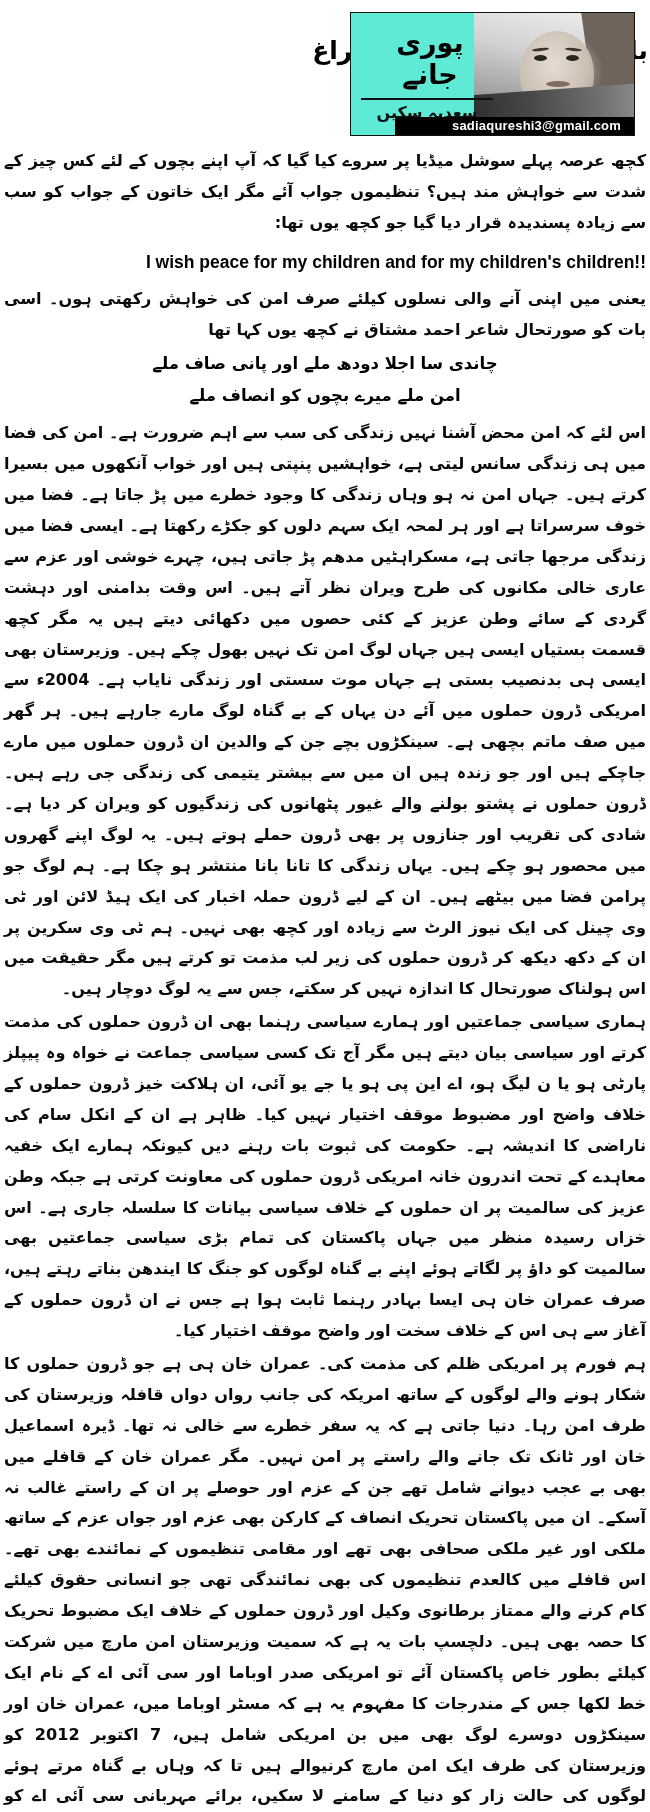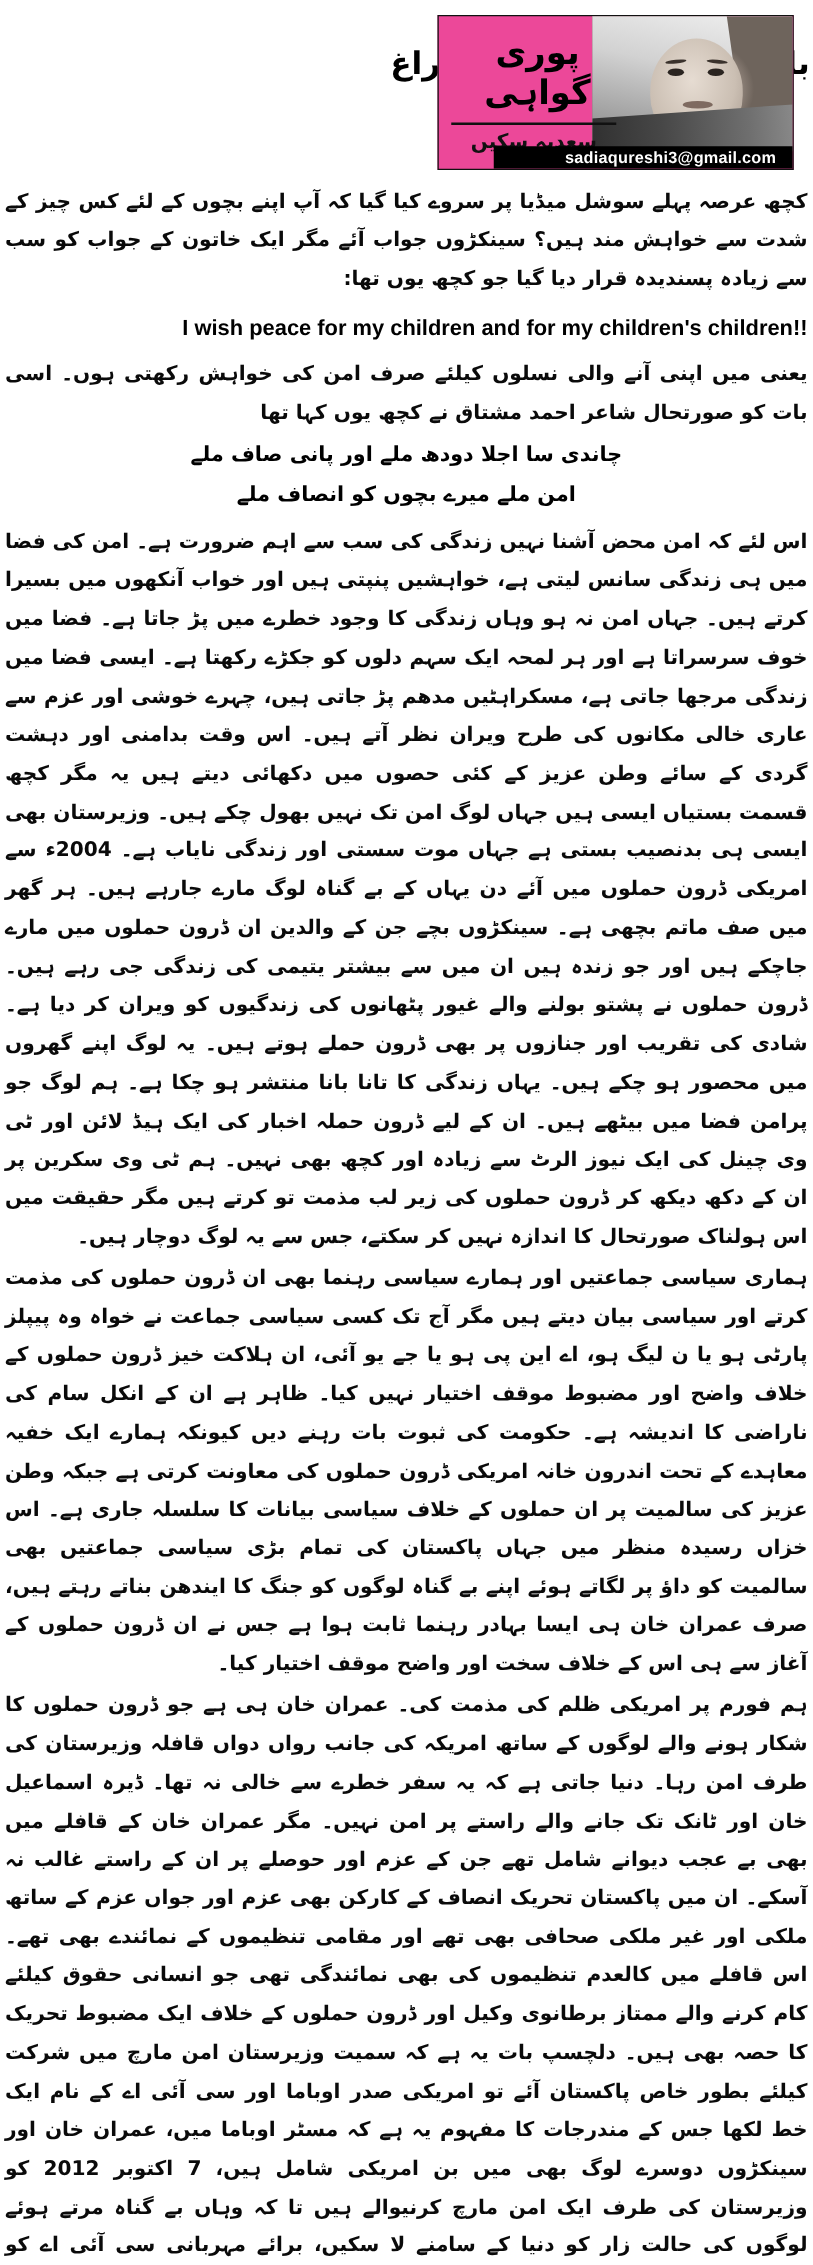--- a/index.html
+++ b/index.html
@@ -45,7 +45,7 @@
     width: 285px;
     height: 124px;
     border: 1px solid #111;
-    background: #ec4899;
+    background: #5eead4;
     overflow: hidden;
     box-sizing: border-box;
   }

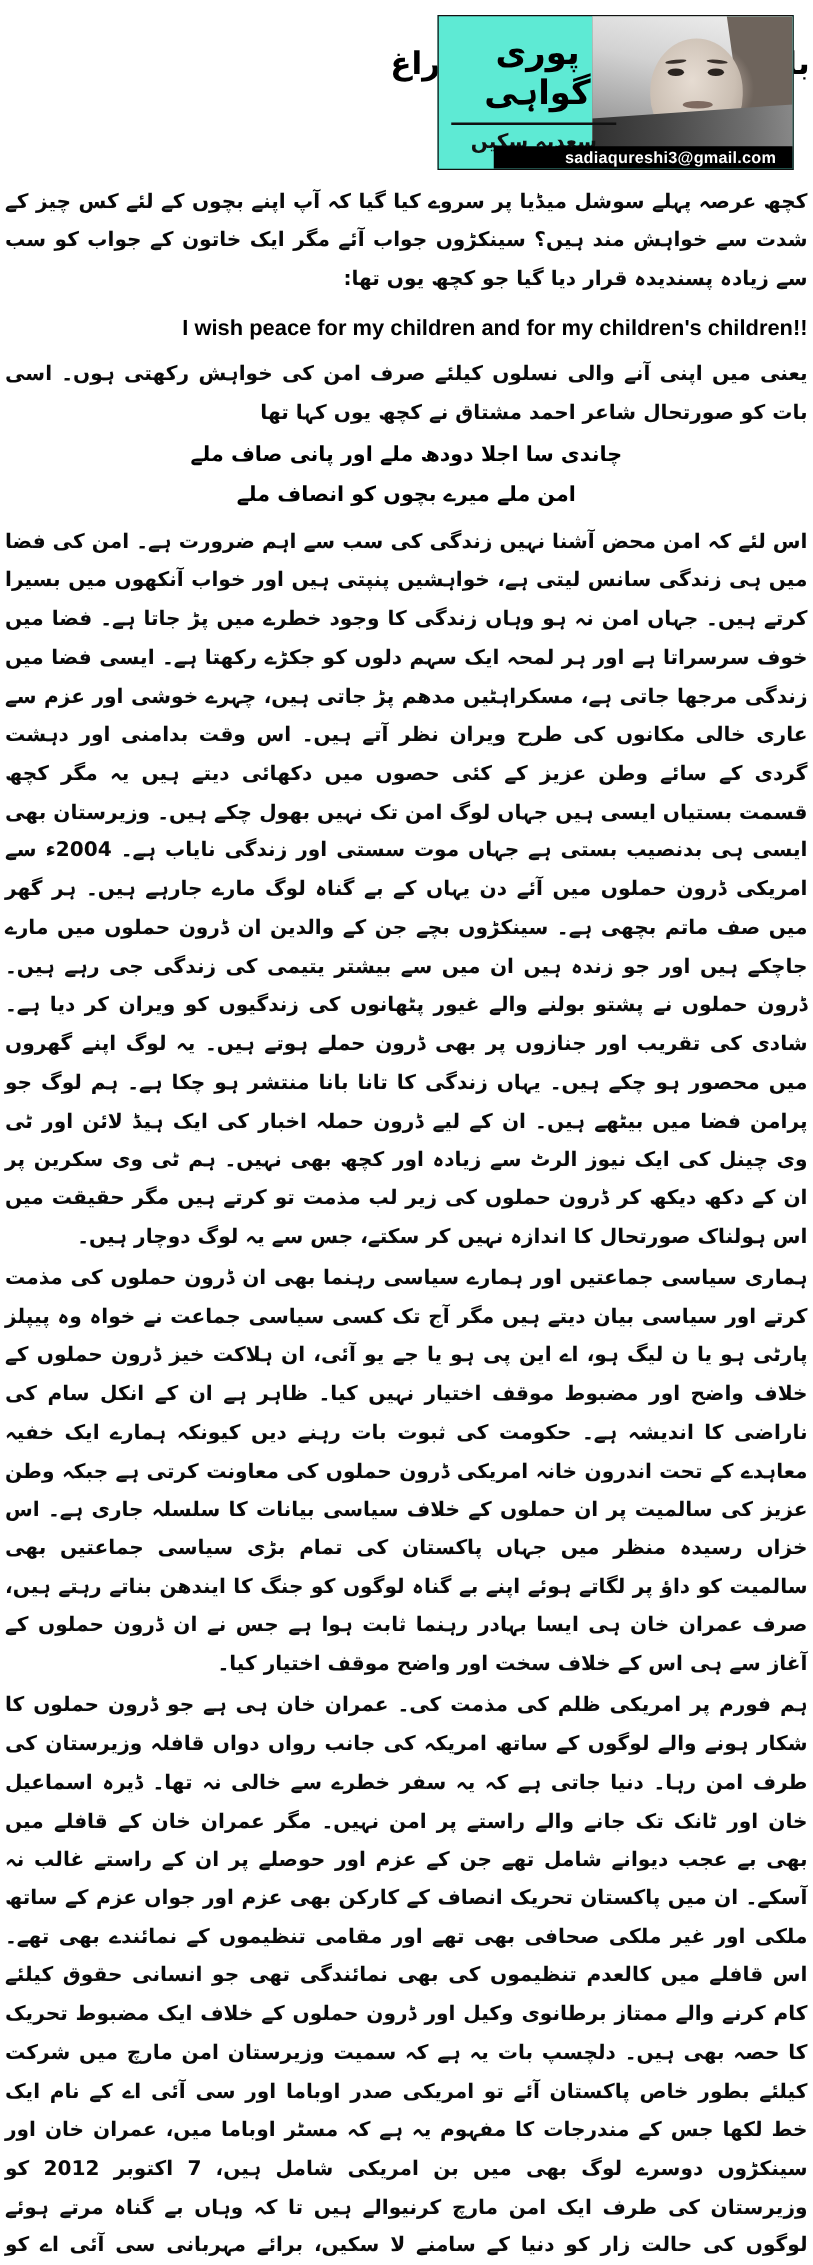--- a/index.html
+++ b/index.html
@@ -271,7 +271,7 @@
 
         <div class="brand-title">
           <span class="l1">پوری</span>
-          <span class="l2">گواہی</span>
+          <span class="l2">جانے</span>
         </div>
 
         <div class="brand-rule"></div>

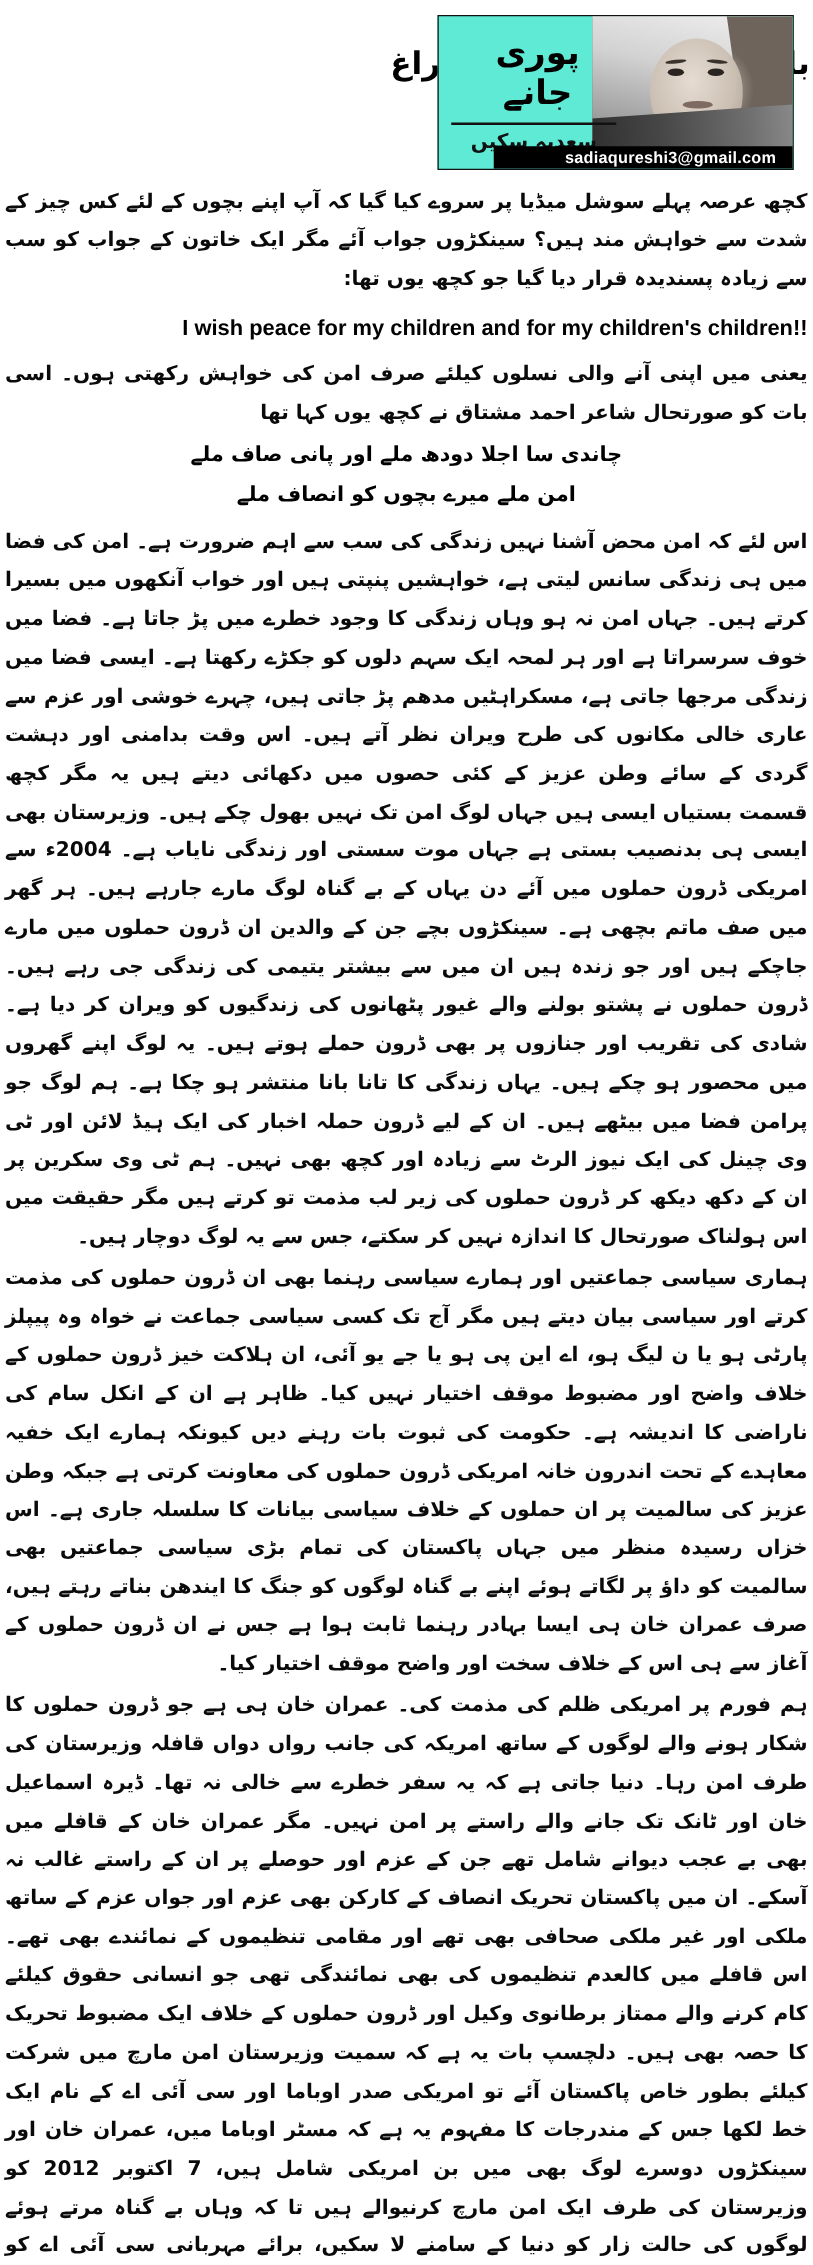--- a/index.html
+++ b/index.html
@@ -285,7 +285,7 @@
 
   <div class="article">
 
-    <p class="para tight">کچھ عرصہ پہلے سوشل میڈیا پر سروے کیا گیا کہ آپ اپنے بچوں کے لئے کس چیز کے شدت سے خواہش مند ہیں؟ سینکڑوں جواب آئے مگر ایک خاتون کے جواب کو سب سے زیادہ پسندیدہ قرار دیا گیا جو کچھ یوں تھا:</p>
+    <p class="para tight">کچھ عرصہ پہلے سوشل میڈیا پر سروے کیا گیا کہ آپ اپنے بچوں کے لئے کس چیز کے شدت سے خواہش مند ہیں؟ تنظیموں جواب آئے مگر ایک خاتون کے جواب کو سب سے زیادہ پسندیدہ قرار دیا گیا جو کچھ یوں تھا:</p>
 
     <p class="quote-en">I wish peace for my children and for my children's children!!</p>
 

